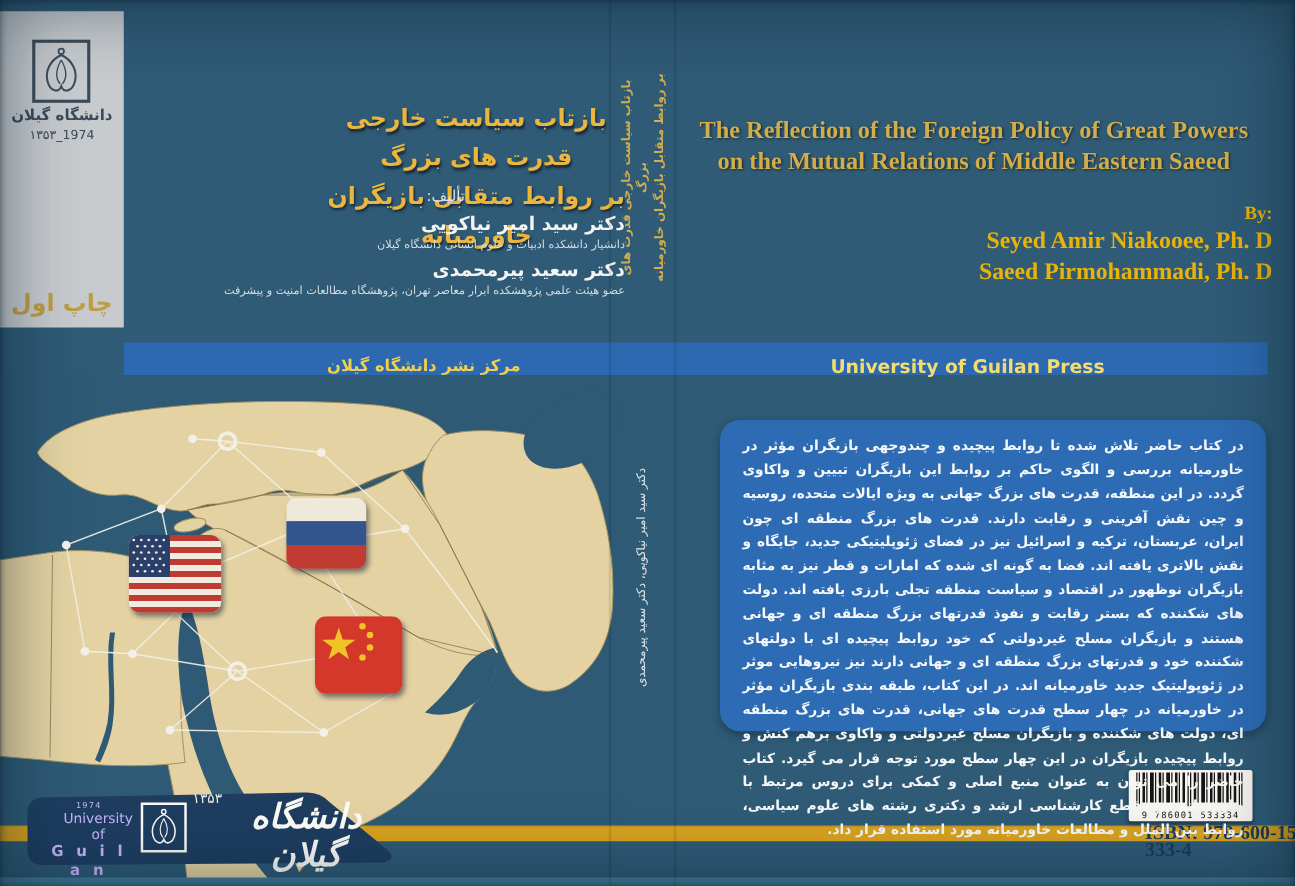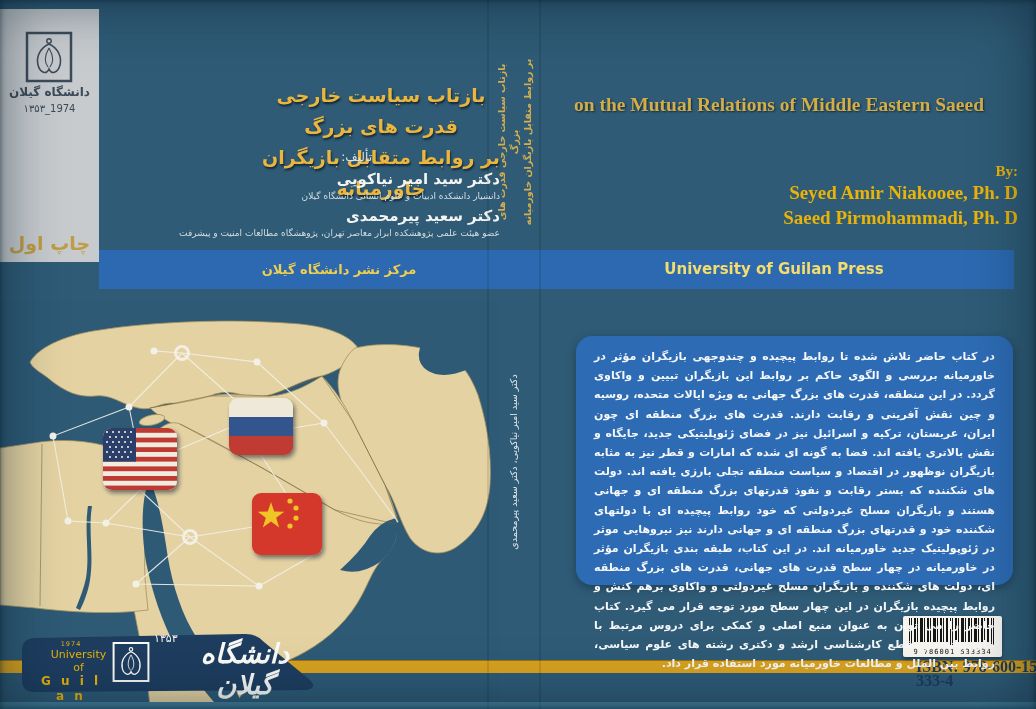--- a/index.html
+++ b/index.html
@@ -318,6 +318,7 @@
   </div>
 
   <div id="en-title" class="abs">
+    <div>The Reflection of the Foreign Policy of Great Powers</div>
     <div>on the Mutual Relations of Middle Eastern Saeed</div>
   </div>
   <div id="en-by" class="abs">

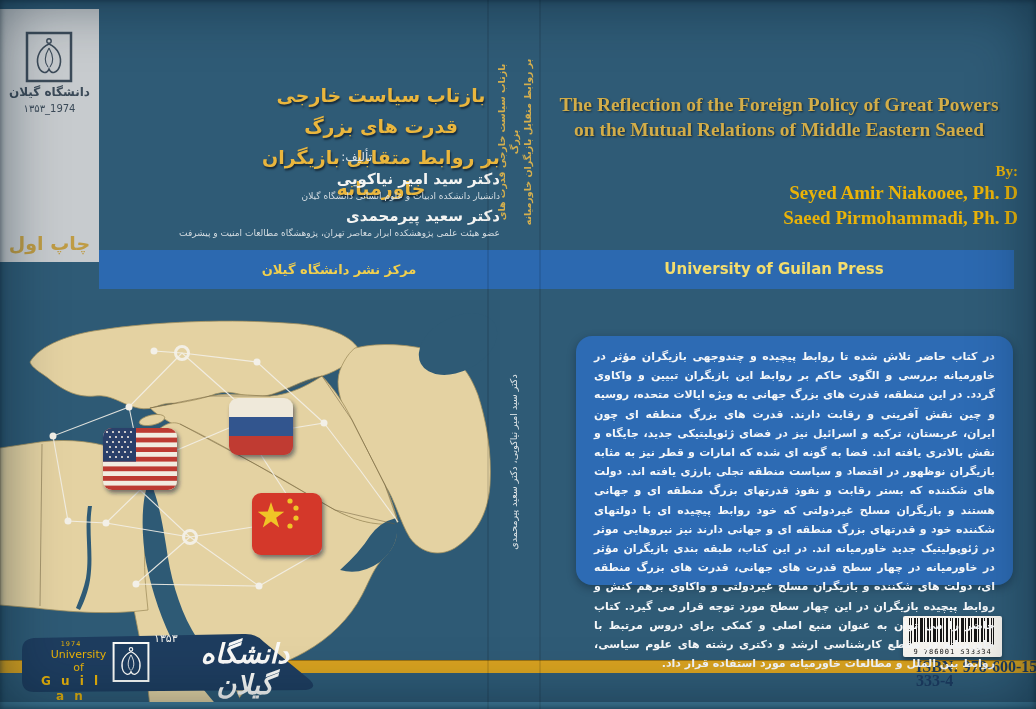--- a/index.html
+++ b/index.html
@@ -16,7 +16,7 @@
   #edition{position:absolute;left:0;bottom:8px;width:99px;text-align:center;font-size:19px;font-weight:bold;color:#bf9c45;direction:rtl;}
 
   
-  #pub-band{left:99px;top:250px;width:915px;height:39px;background:#2c69b0;z-index:4;}
+  #pub-band{left:99px;top:274px;width:915px;height:26px;background:#2c69b0;z-index:4;}
   #band-fa{position:absolute;left:40px;top:0;width:400px;height:39px;line-height:39px;text-align:center;
            color:#f0cf4e;font-size:13px;font-weight:bold;direction:rtl;}
   #band-en{position:absolute;right:0;top:0;width:480px;height:39px;line-height:39px;text-align:center;

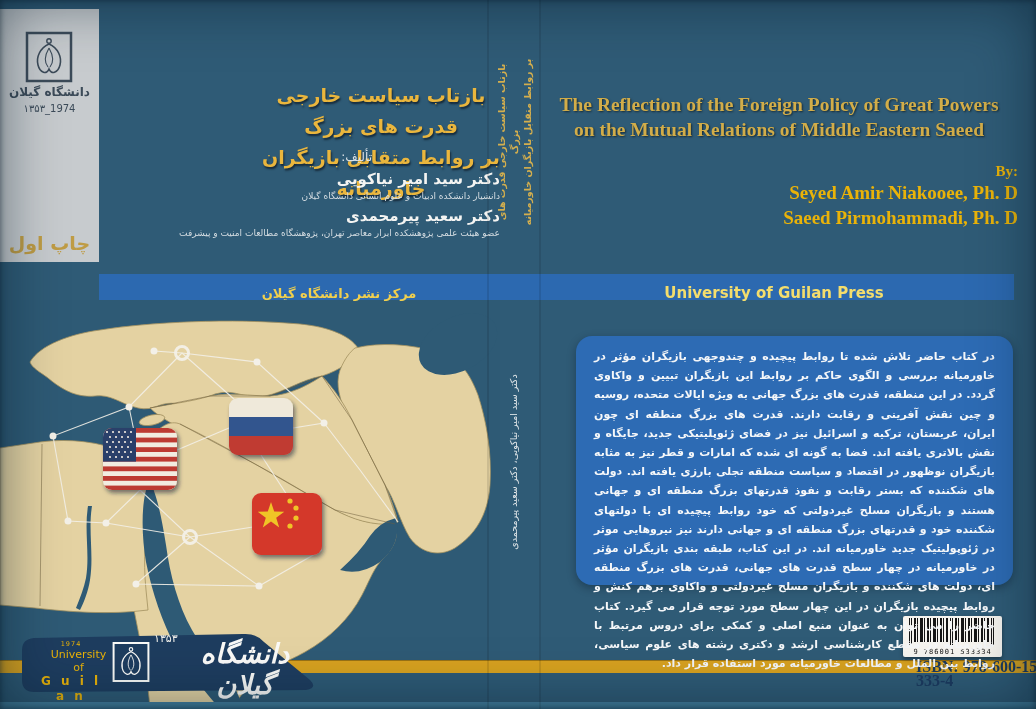--- a/index.html
+++ b/index.html
@@ -68,7 +68,7 @@
 
   #banner{left:18px;top:630px;width:302px;height:64px;z-index:3;}
   #banner-shape{position:absolute;left:0;top:0;}
-  #banner-en{position:absolute;left:14px;top:11px;width:78px;text-align:center;color:#eab308;}
+  #banner-en{position:absolute;left:14px;top:11px;width:78px;text-align:center;color:#c4b5fd;}
   #banner-year{font-size:6.5px;letter-spacing:1px;line-height:7px;}
   #banner-uni{font-size:11px;line-height:13px;margin-left:15px;}
   #banner-guilan{font-size:12px;font-weight:bold;letter-spacing:3px;line-height:15px;}

